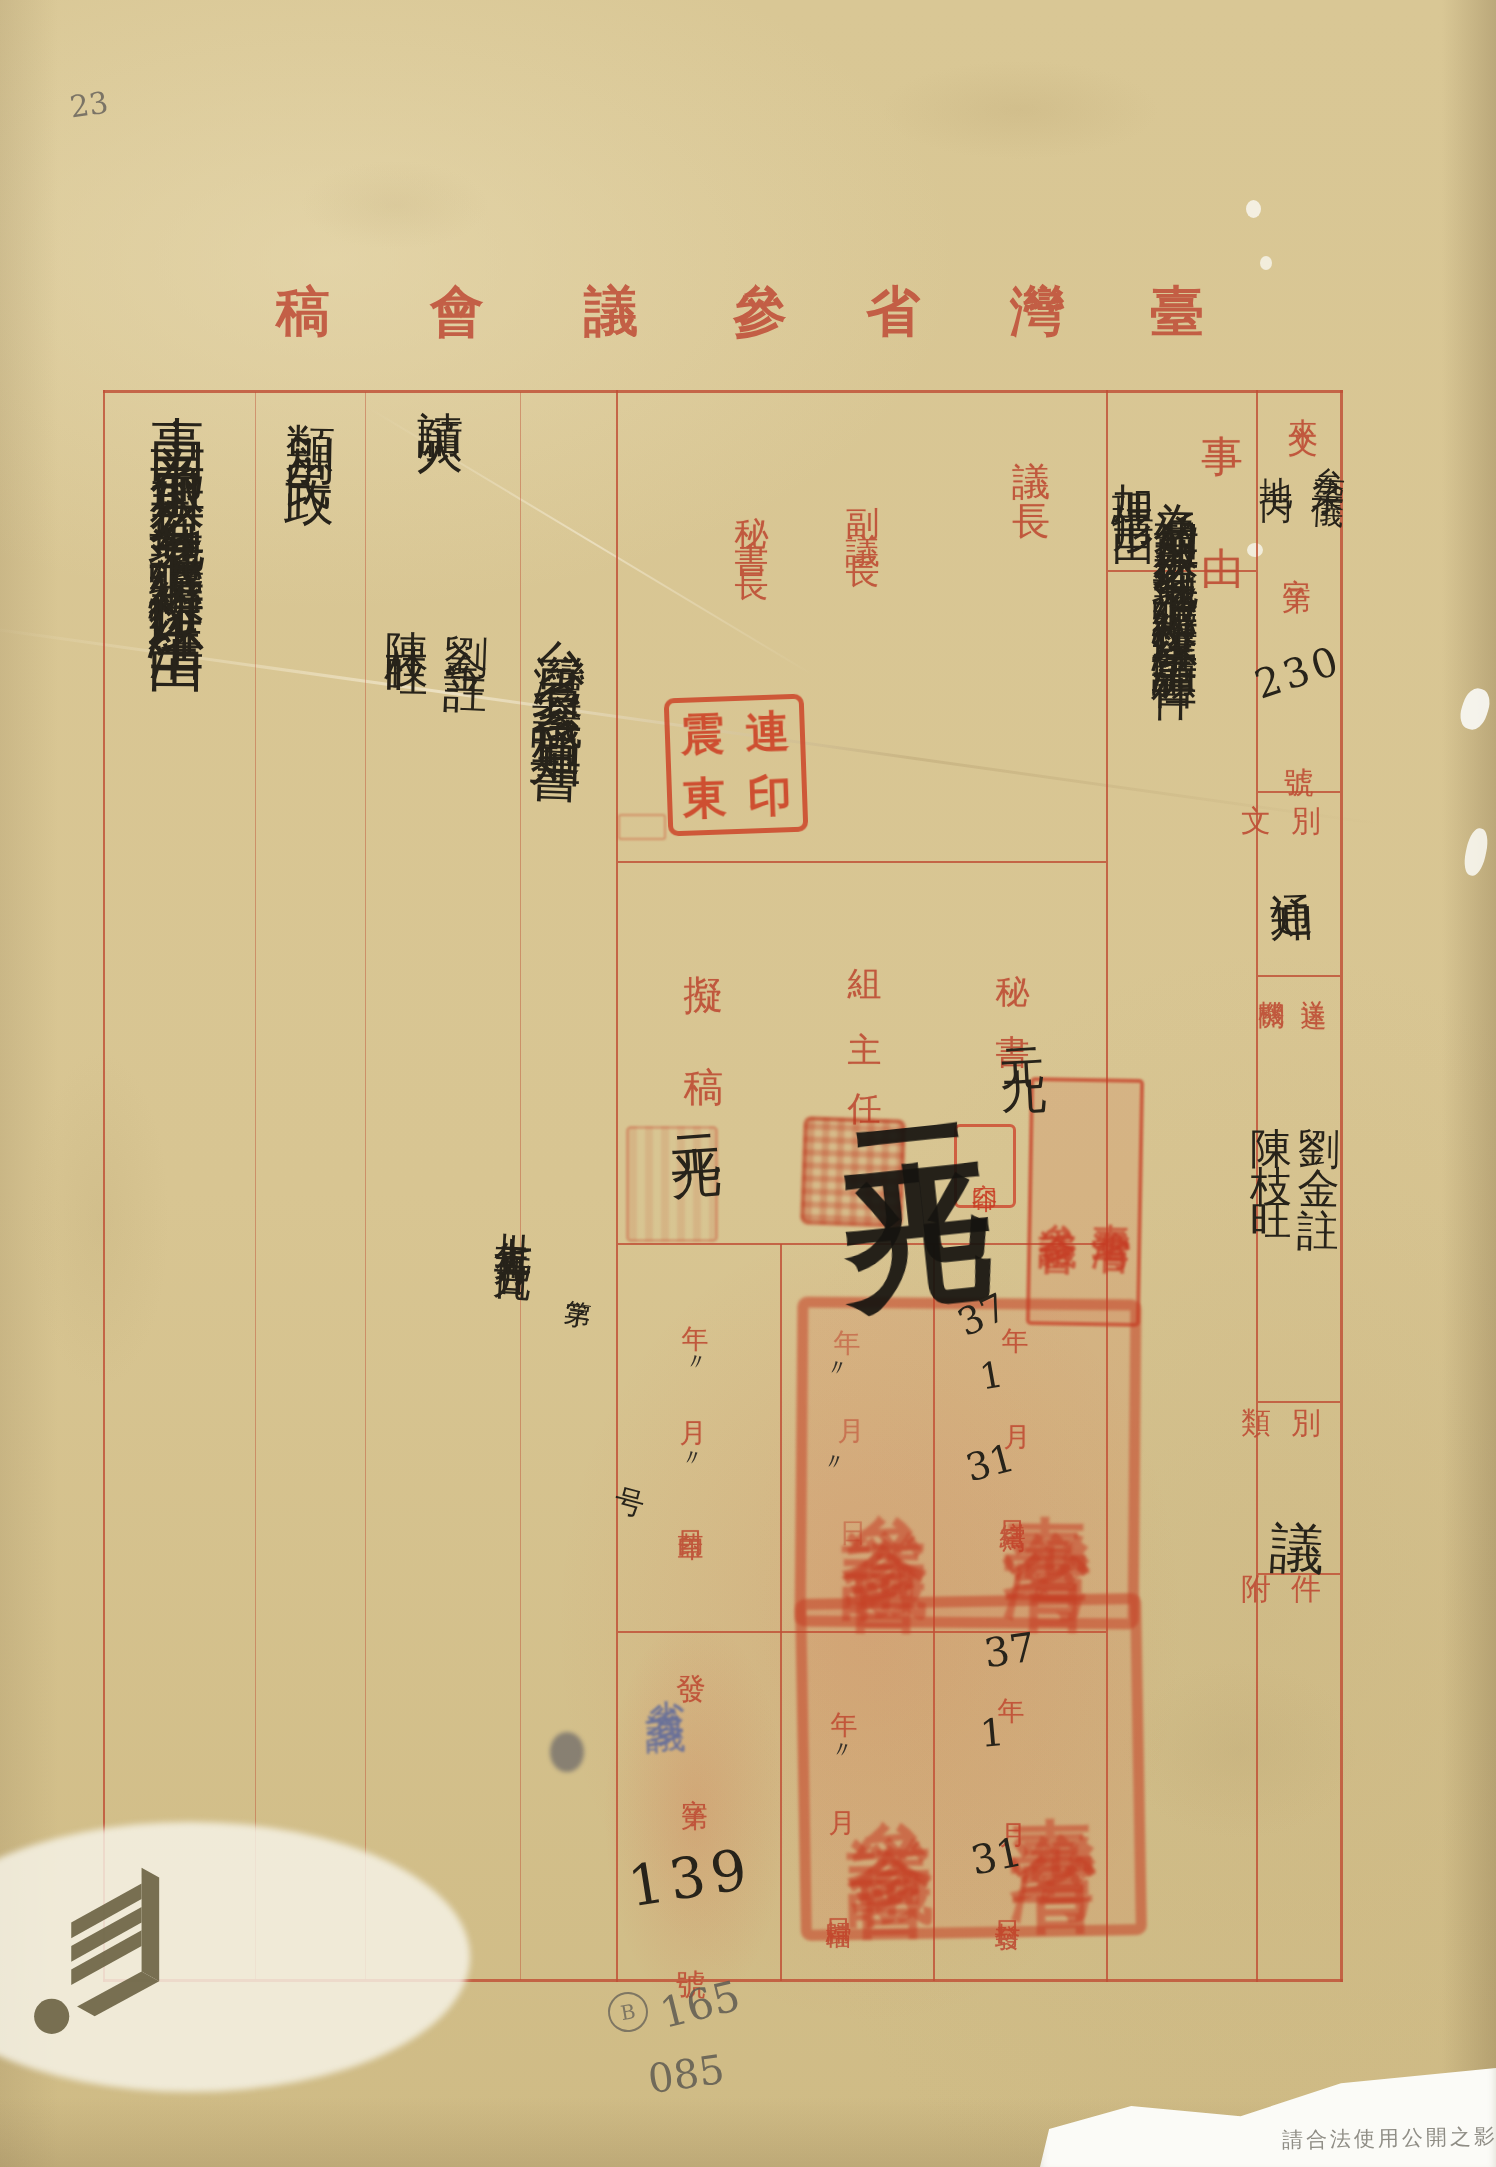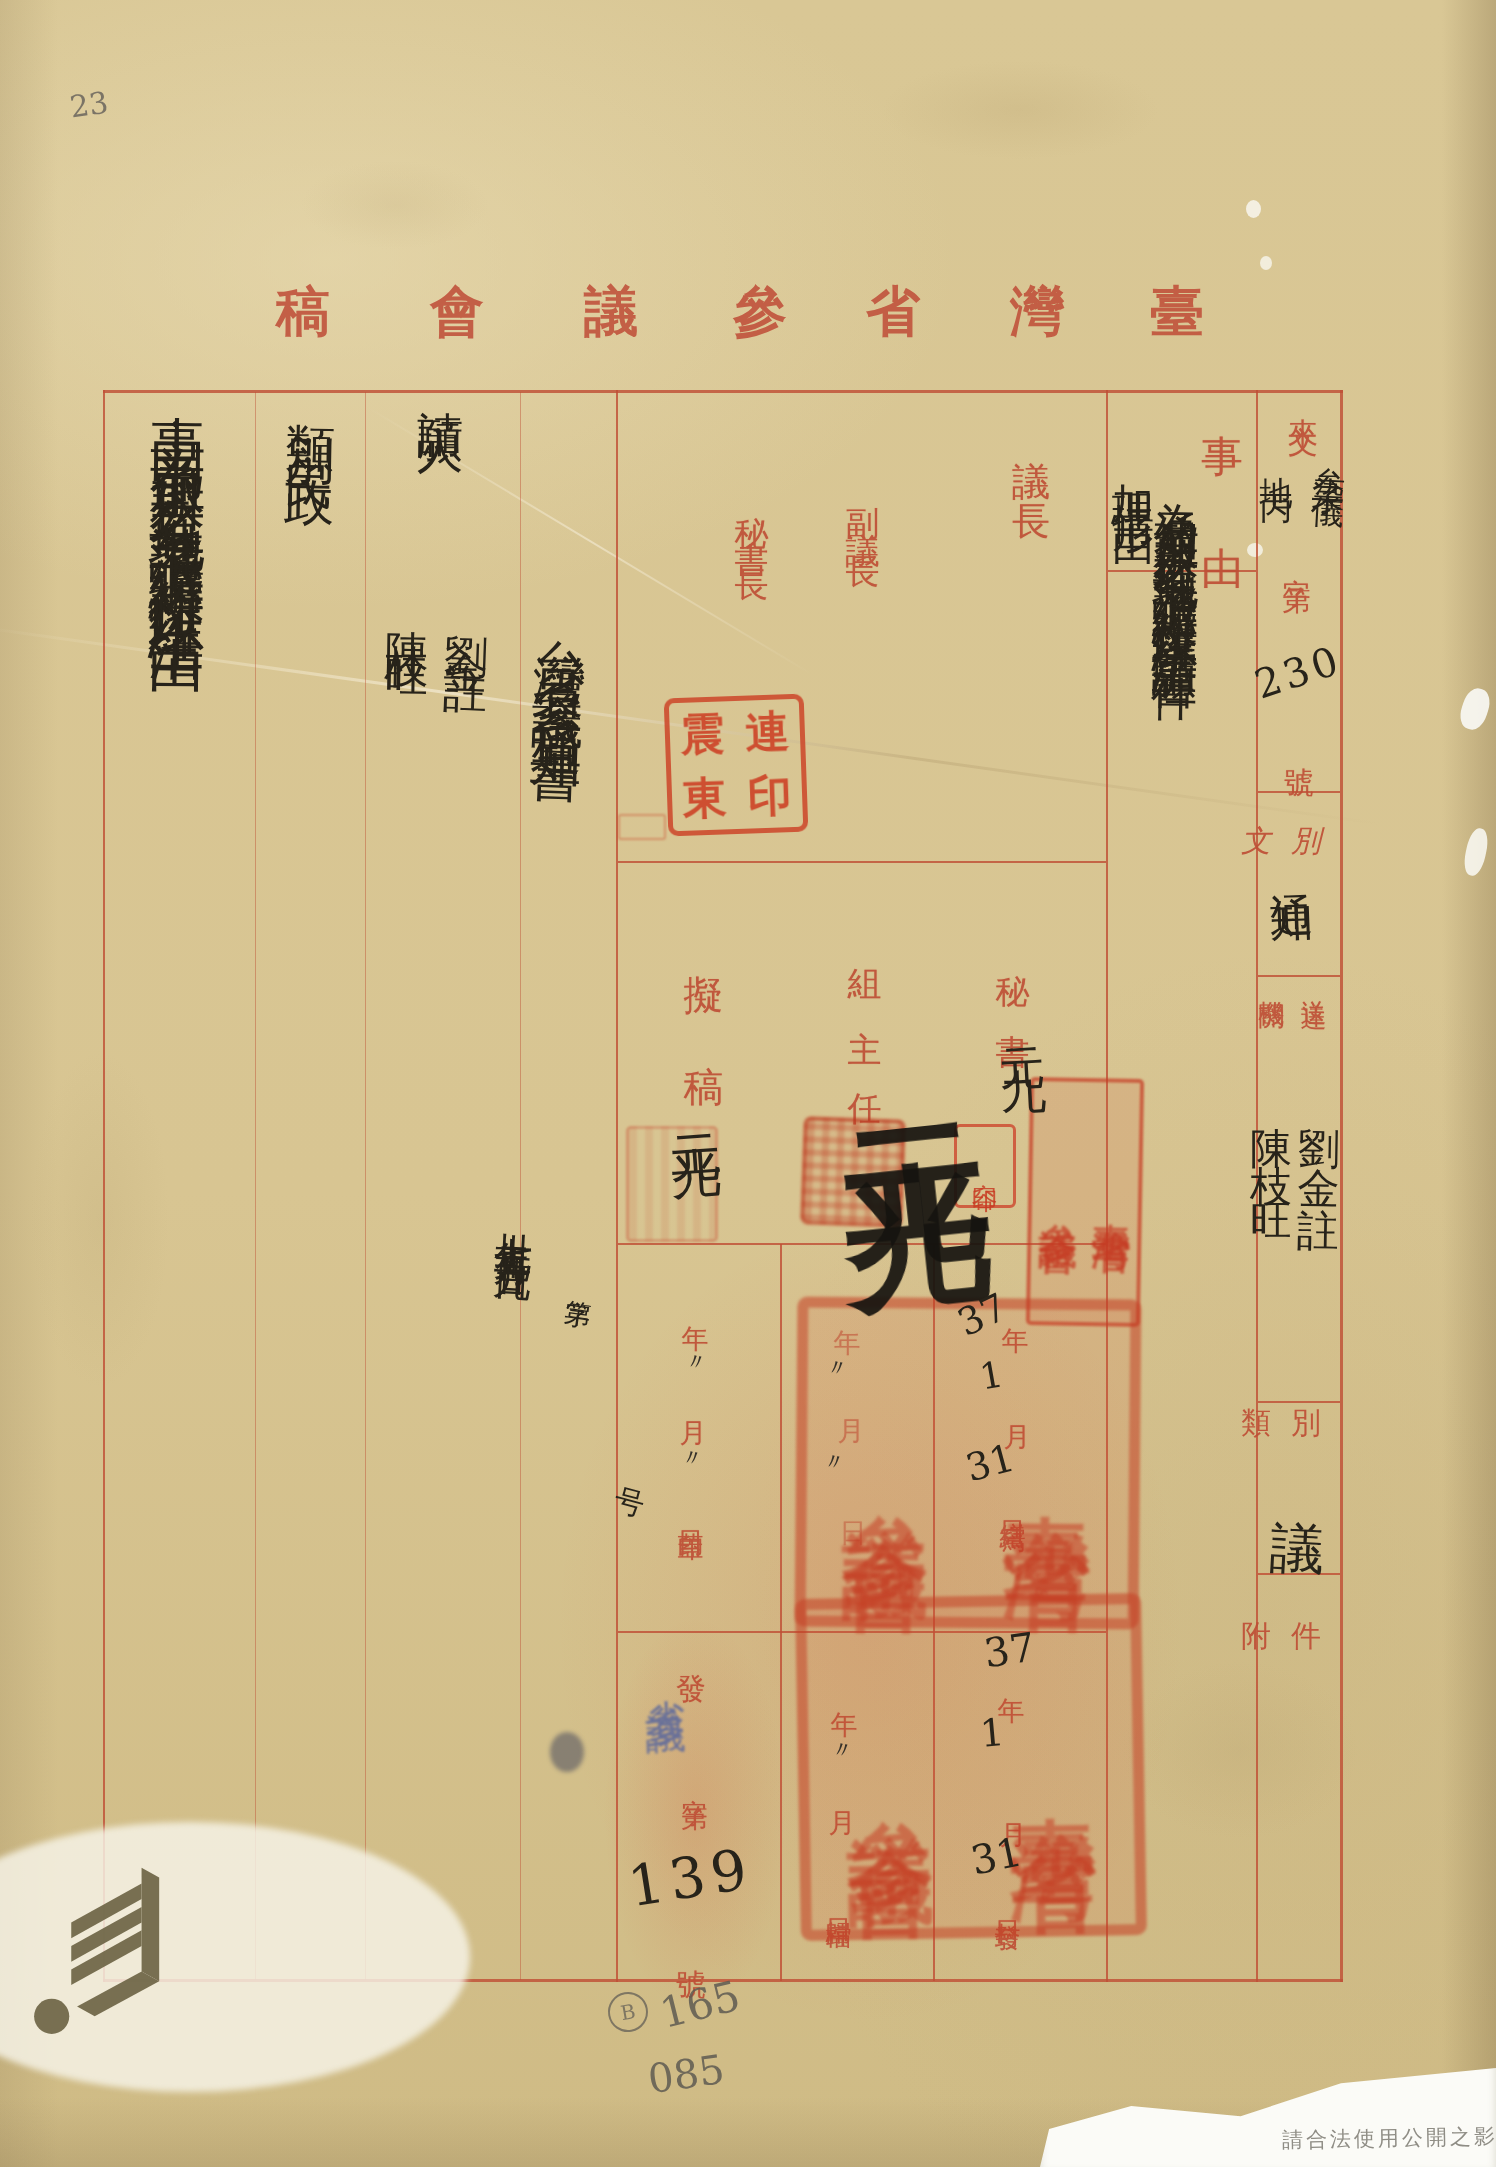--- a/index.html
+++ b/index.html
@@ -101,7 +101,7 @@
   <div class="rl" style="left:1288px;top:394px;font-size:30px;letter-spacing:8px;">來文</div>
   <div class="rl" style="left:1282px;top:556px;font-size:28px;letter-spacing:8px;">字第</div>
   <div class="rl" style="left:1284px;top:744px;font-size:30px;">號</div>
-  <div class="rp" style="top:826px;font-style:italic;">文別</div>
+  <div class="rp" style="top:806px;">文別</div>
   <div class="rl" style="left:1301px;top:980px;font-size:26px;letter-spacing:4px;">送達</div>
   <div class="rl" style="left:1259px;top:980px;font-size:26px;letter-spacing:4px;">機關</div>
   <div class="rp" style="top:1408px;">類別</div>

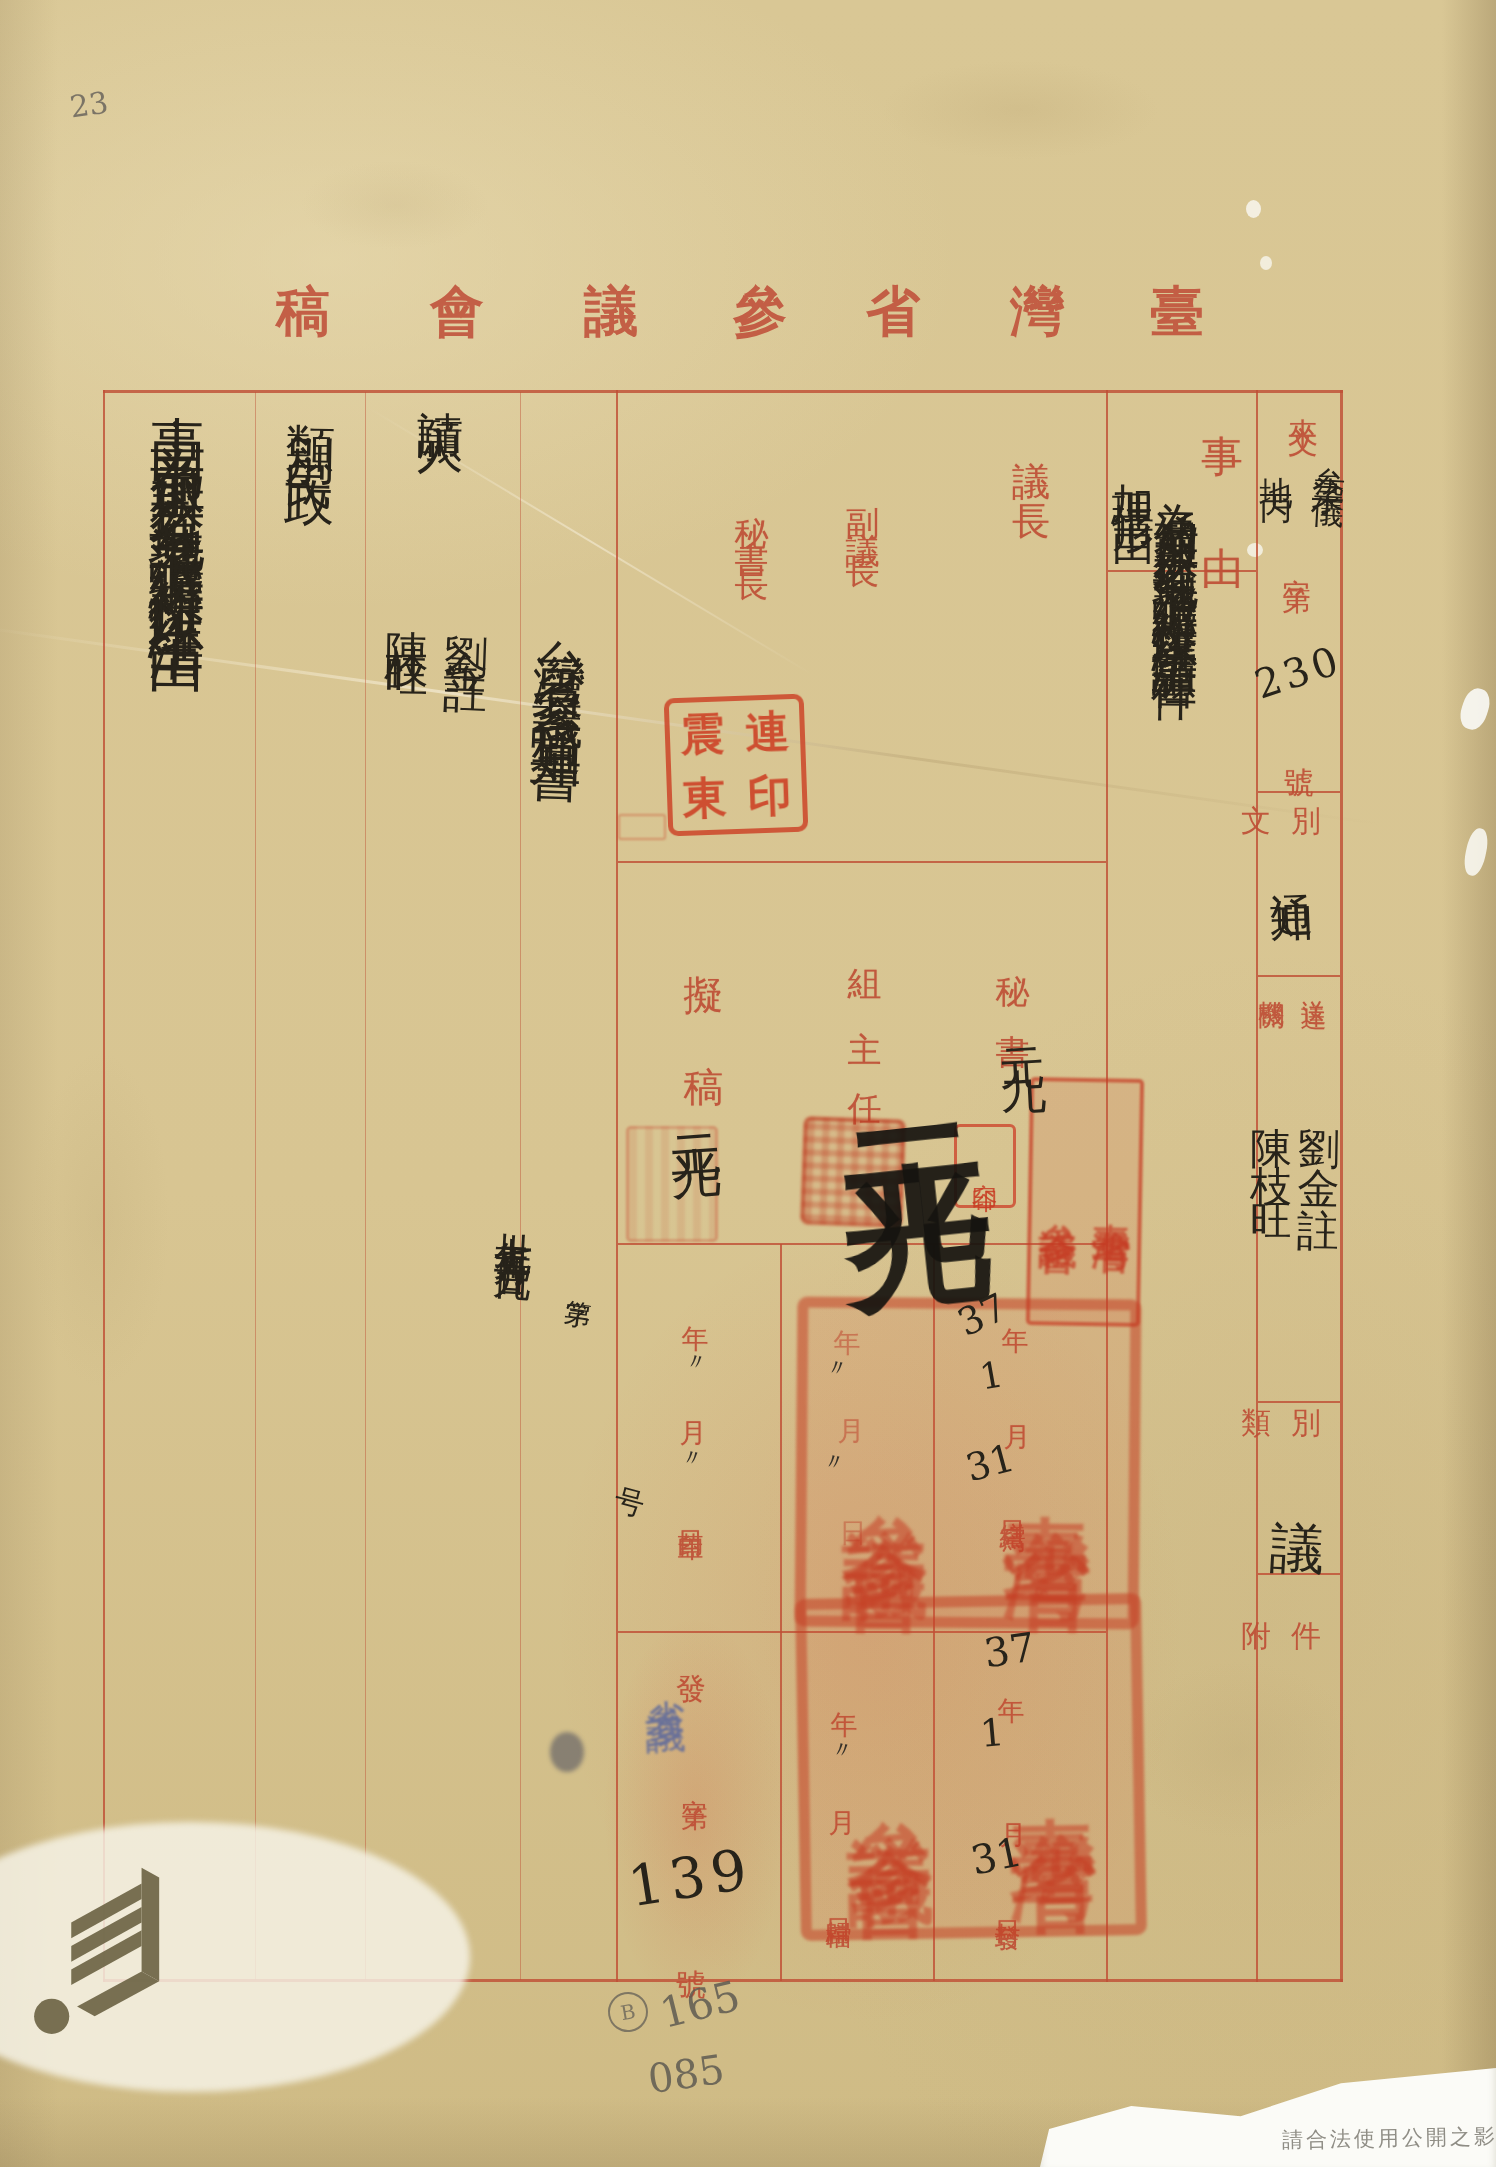--- a/index.html
+++ b/index.html
@@ -105,7 +105,7 @@
   <div class="rl" style="left:1301px;top:980px;font-size:26px;letter-spacing:4px;">送達</div>
   <div class="rl" style="left:1259px;top:980px;font-size:26px;letter-spacing:4px;">機關</div>
   <div class="rp" style="top:1408px;">類別</div>
-  <div class="rp" style="top:1621px;">附件</div>
+  <div class="rp" style="top:1576px;font-family:Liberation Mono, monospace;">附件</div>
 
   <div class="rl" style="left:682px;top:1304px;font-size:27px;">年</div>
   <div class="rl" style="left:680px;top:1400px;font-size:27px;">月</div>

